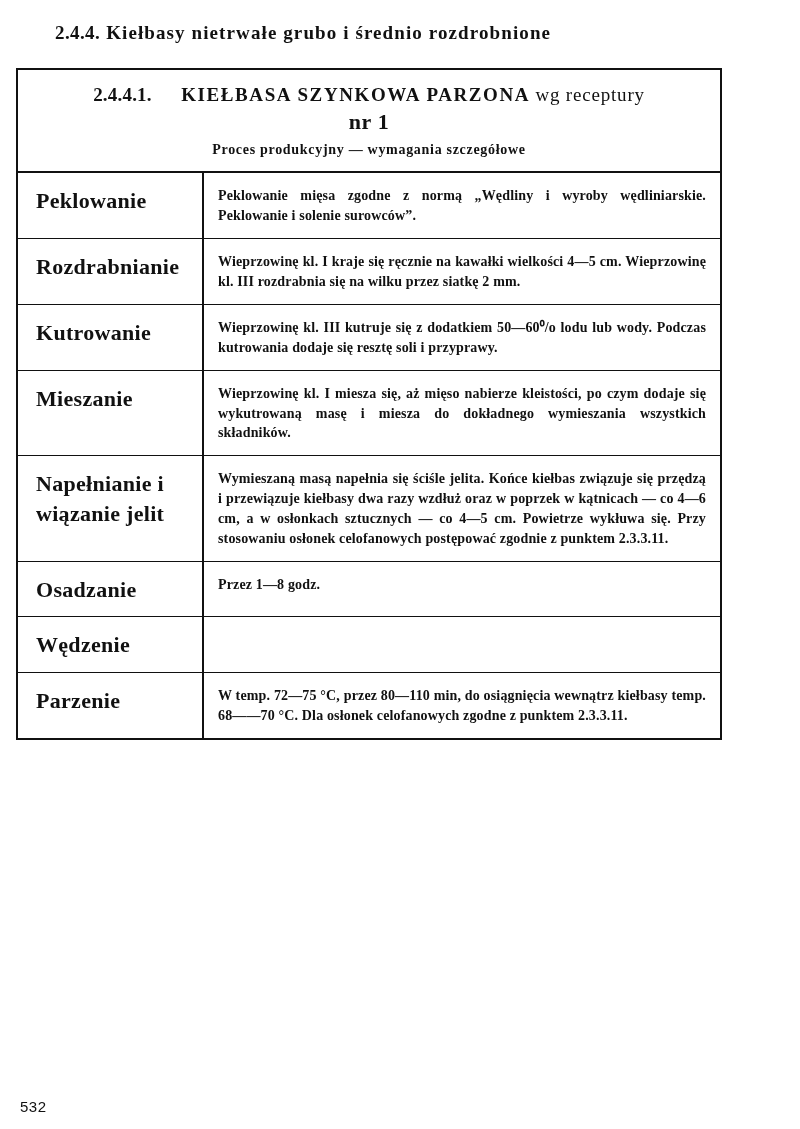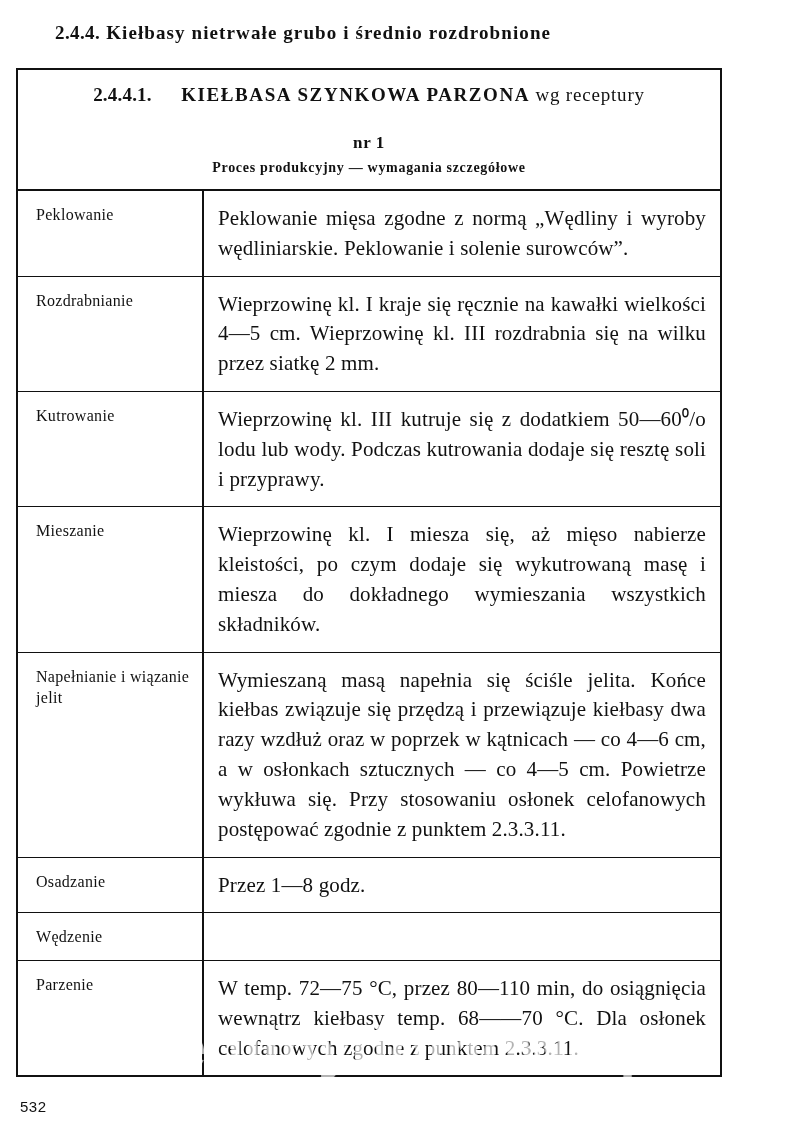--- a/index.html
+++ b/index.html
@@ -75,11 +75,10 @@
     letter-spacing: 0.8px;
   }
   .head-line2 {
-    font-size: 17px;
+    font-size: 22px;
     font-weight: bold;
     letter-spacing: 0.6px;
     line-height: 1.3;
-    margin-top: 24px;
   }
   .head-line3 {
     font-size: 14px;

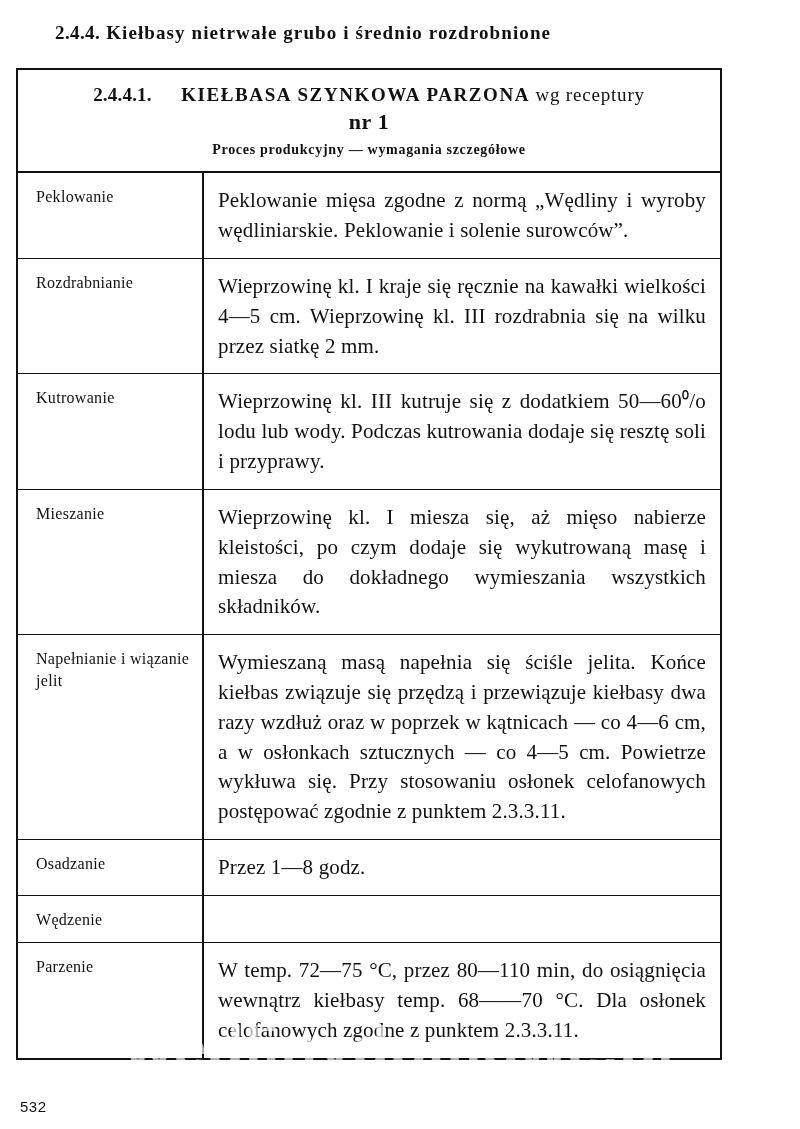--- a/index.html
+++ b/index.html
@@ -101,9 +101,10 @@
     box-sizing: border-box;
     border-right: 2px solid #111;
     padding: 13px 8px 12px 18px;
-    font-size: 16px;
+    font-size: 22px;
     letter-spacing: 0.3px;
     line-height: 1.35;
+    font-weight: bold;
   }
   .cell-text {
     flex: 1 1 auto;

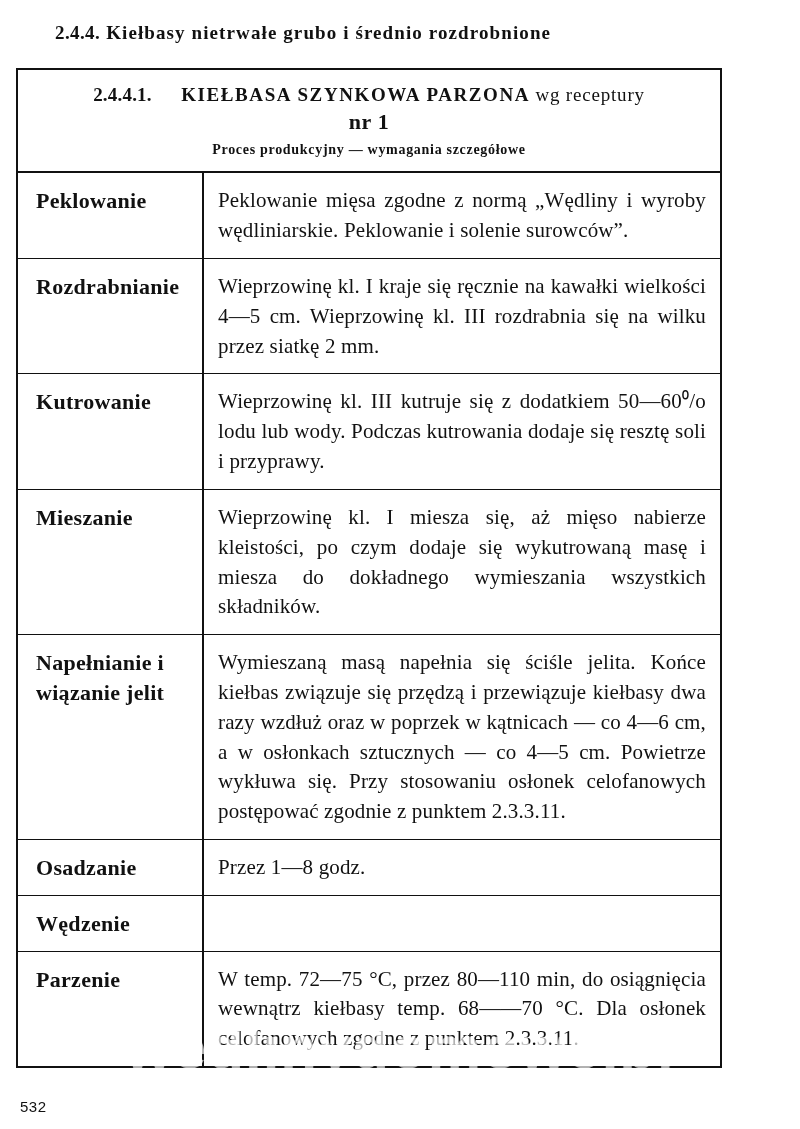--- a/index.html
+++ b/index.html
@@ -110,11 +110,12 @@
     flex: 1 1 auto;
     box-sizing: border-box;
     padding: 13px 14px 12px 14px;
-    font-size: 21px;
+    font-size: 14px;
     line-height: 1.42;
     text-align: justify;
     letter-spacing: 0.15px;
     hyphens: none;
+    font-weight: bold;
   }
 
   .page-number {

